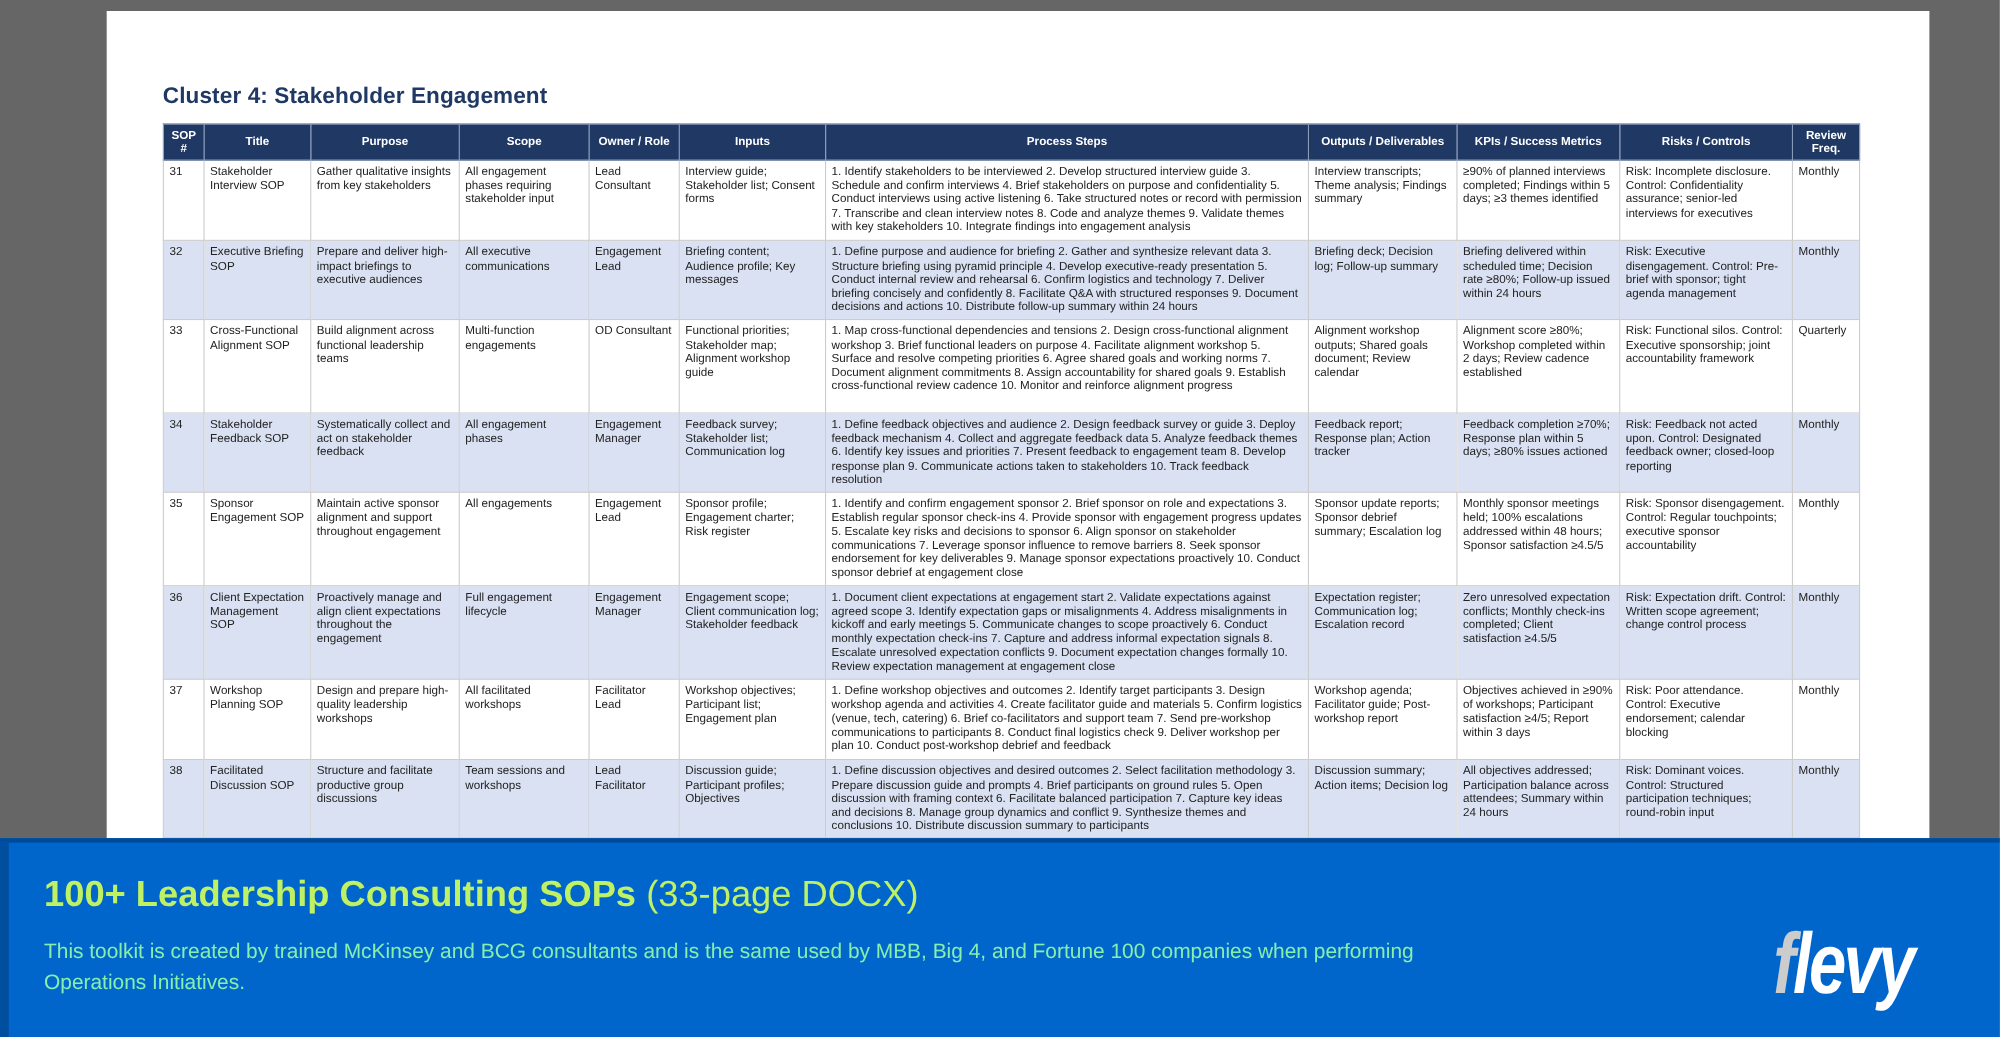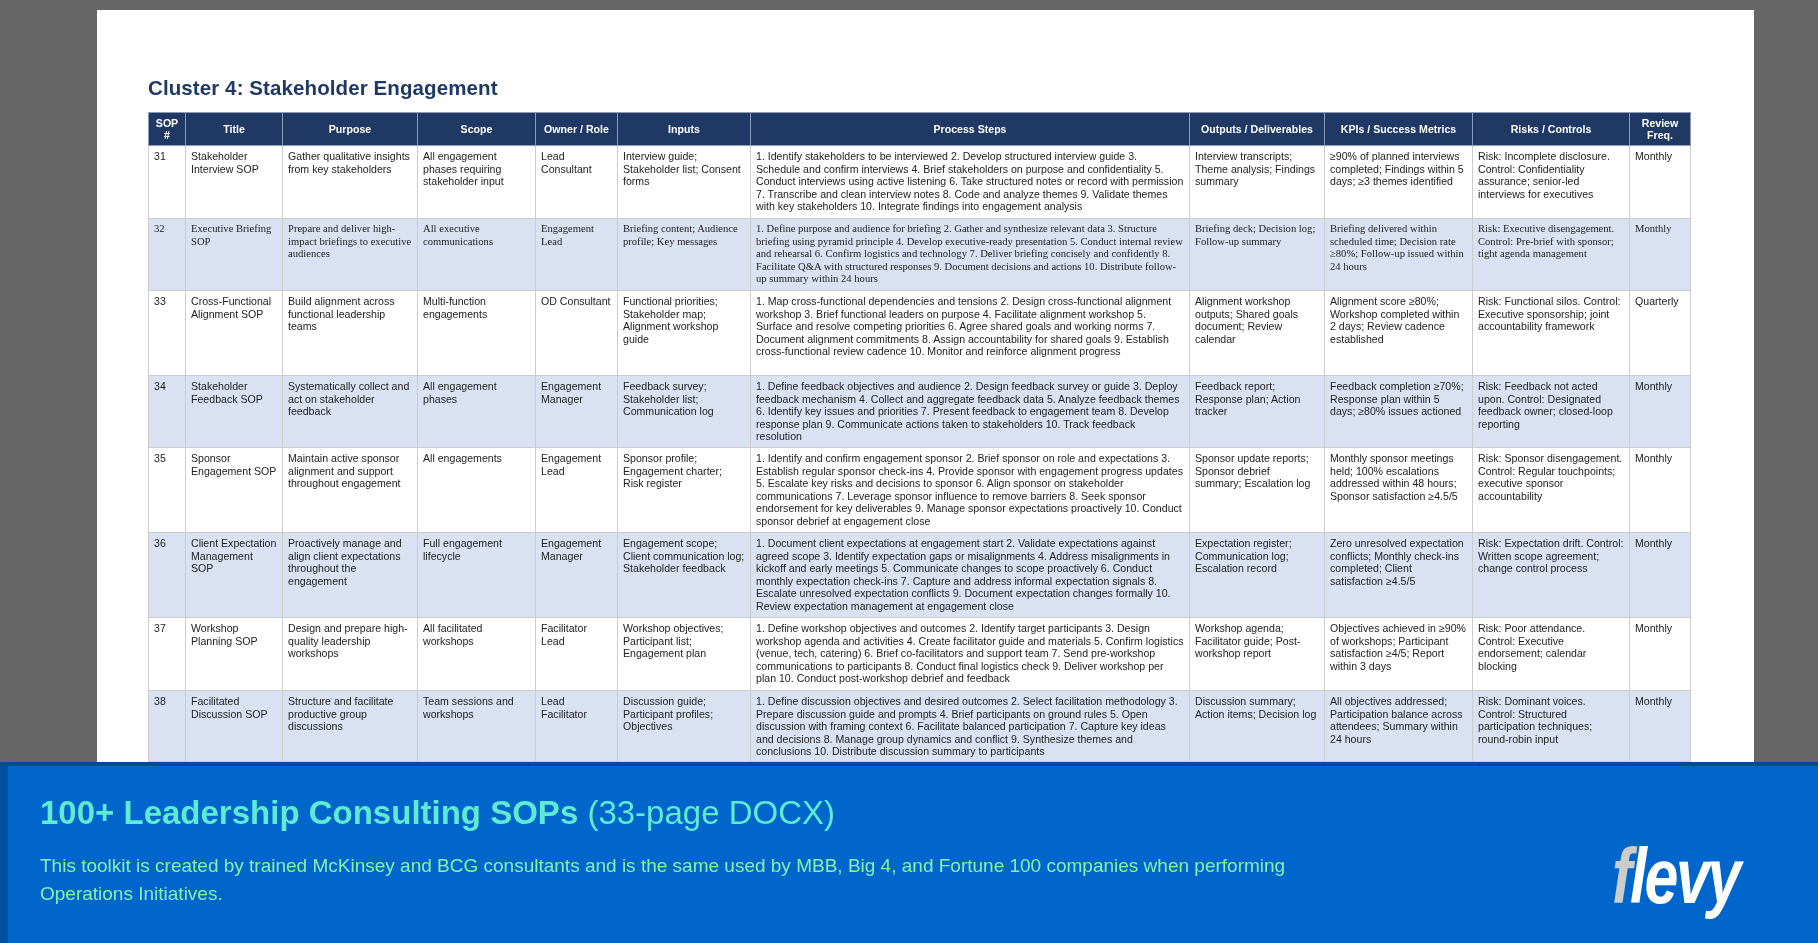--- a/index.html
+++ b/index.html
@@ -11,7 +11,7 @@
   table.sop td { vertical-align:top; padding:4px 5px 3px 5px; border:1px solid #cccccc; line-height:12.6px; overflow:hidden; }
   table.sop tr.alt td { background:#d9e1f2; }
   table.sop tr.r31 td { height:65px; }
-  table.sop tr.r32 td { height:64px;font-family:Liberation Serif, serif; }
+  table.sop tr.r32 td { height:64px; }
   table.sop tr.r33 td { height:77px; }
   table.sop tr.r34 td { height:64px; }
   table.sop tr.r35 td { height:77px; }

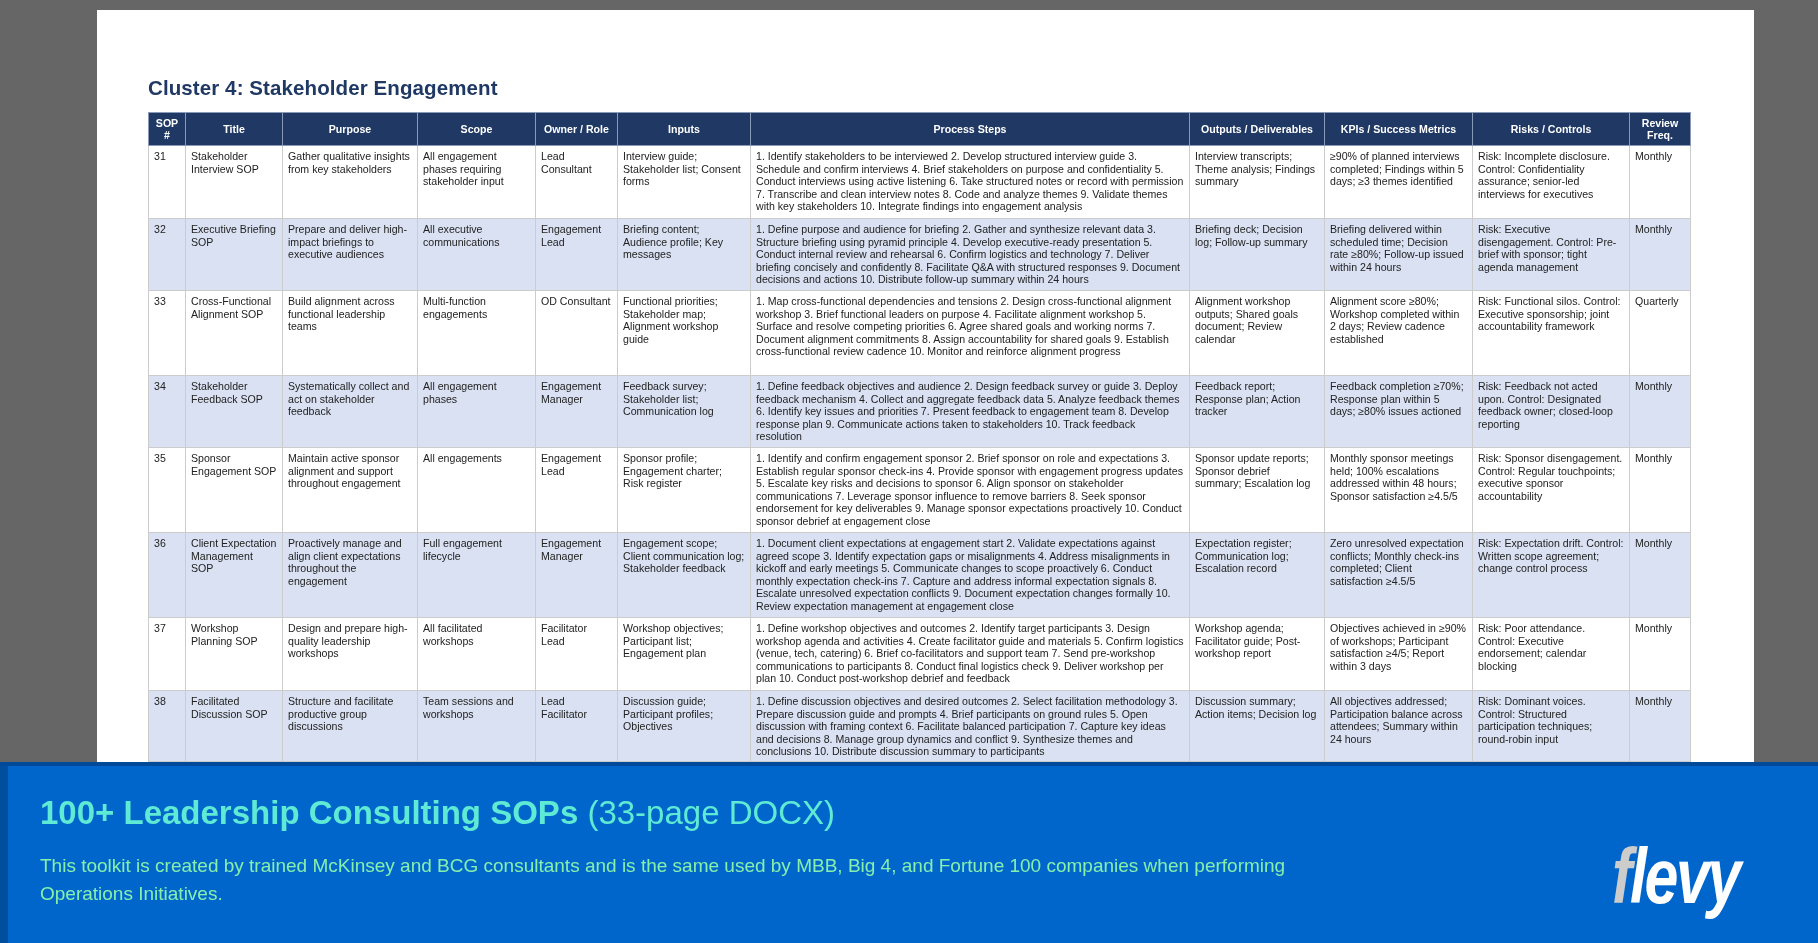--- a/index.html
+++ b/index.html
@@ -21,7 +21,7 @@
   table.sop tr.r39 td { height:40px; }
   .banner { position:absolute; left:0; top:762px; width:1818px; height:181px; background:#0066cc; border-top:4px solid #004a99; box-sizing:border-box; }
   .banner-left-edge { position:absolute; left:0; top:0; width:8px; height:100%; background:#004f9f; }
-  .banner-title { position:absolute; left:40px; top:28px; font-size:33px; color:#5eead4; white-space:nowrap;text-align:center; }
+  .banner-title { position:absolute; left:40px; top:28px; font-size:33px; color:#bef264; white-space:nowrap;text-align:center; }
   .banner-title .bold { font-weight:bold; }
   .banner-title .light { font-weight:normal; }
   .banner-desc { position:absolute; left:40px; top:86px; width:1300px; font-size:19px; line-height:28px; color:#86efac; }

